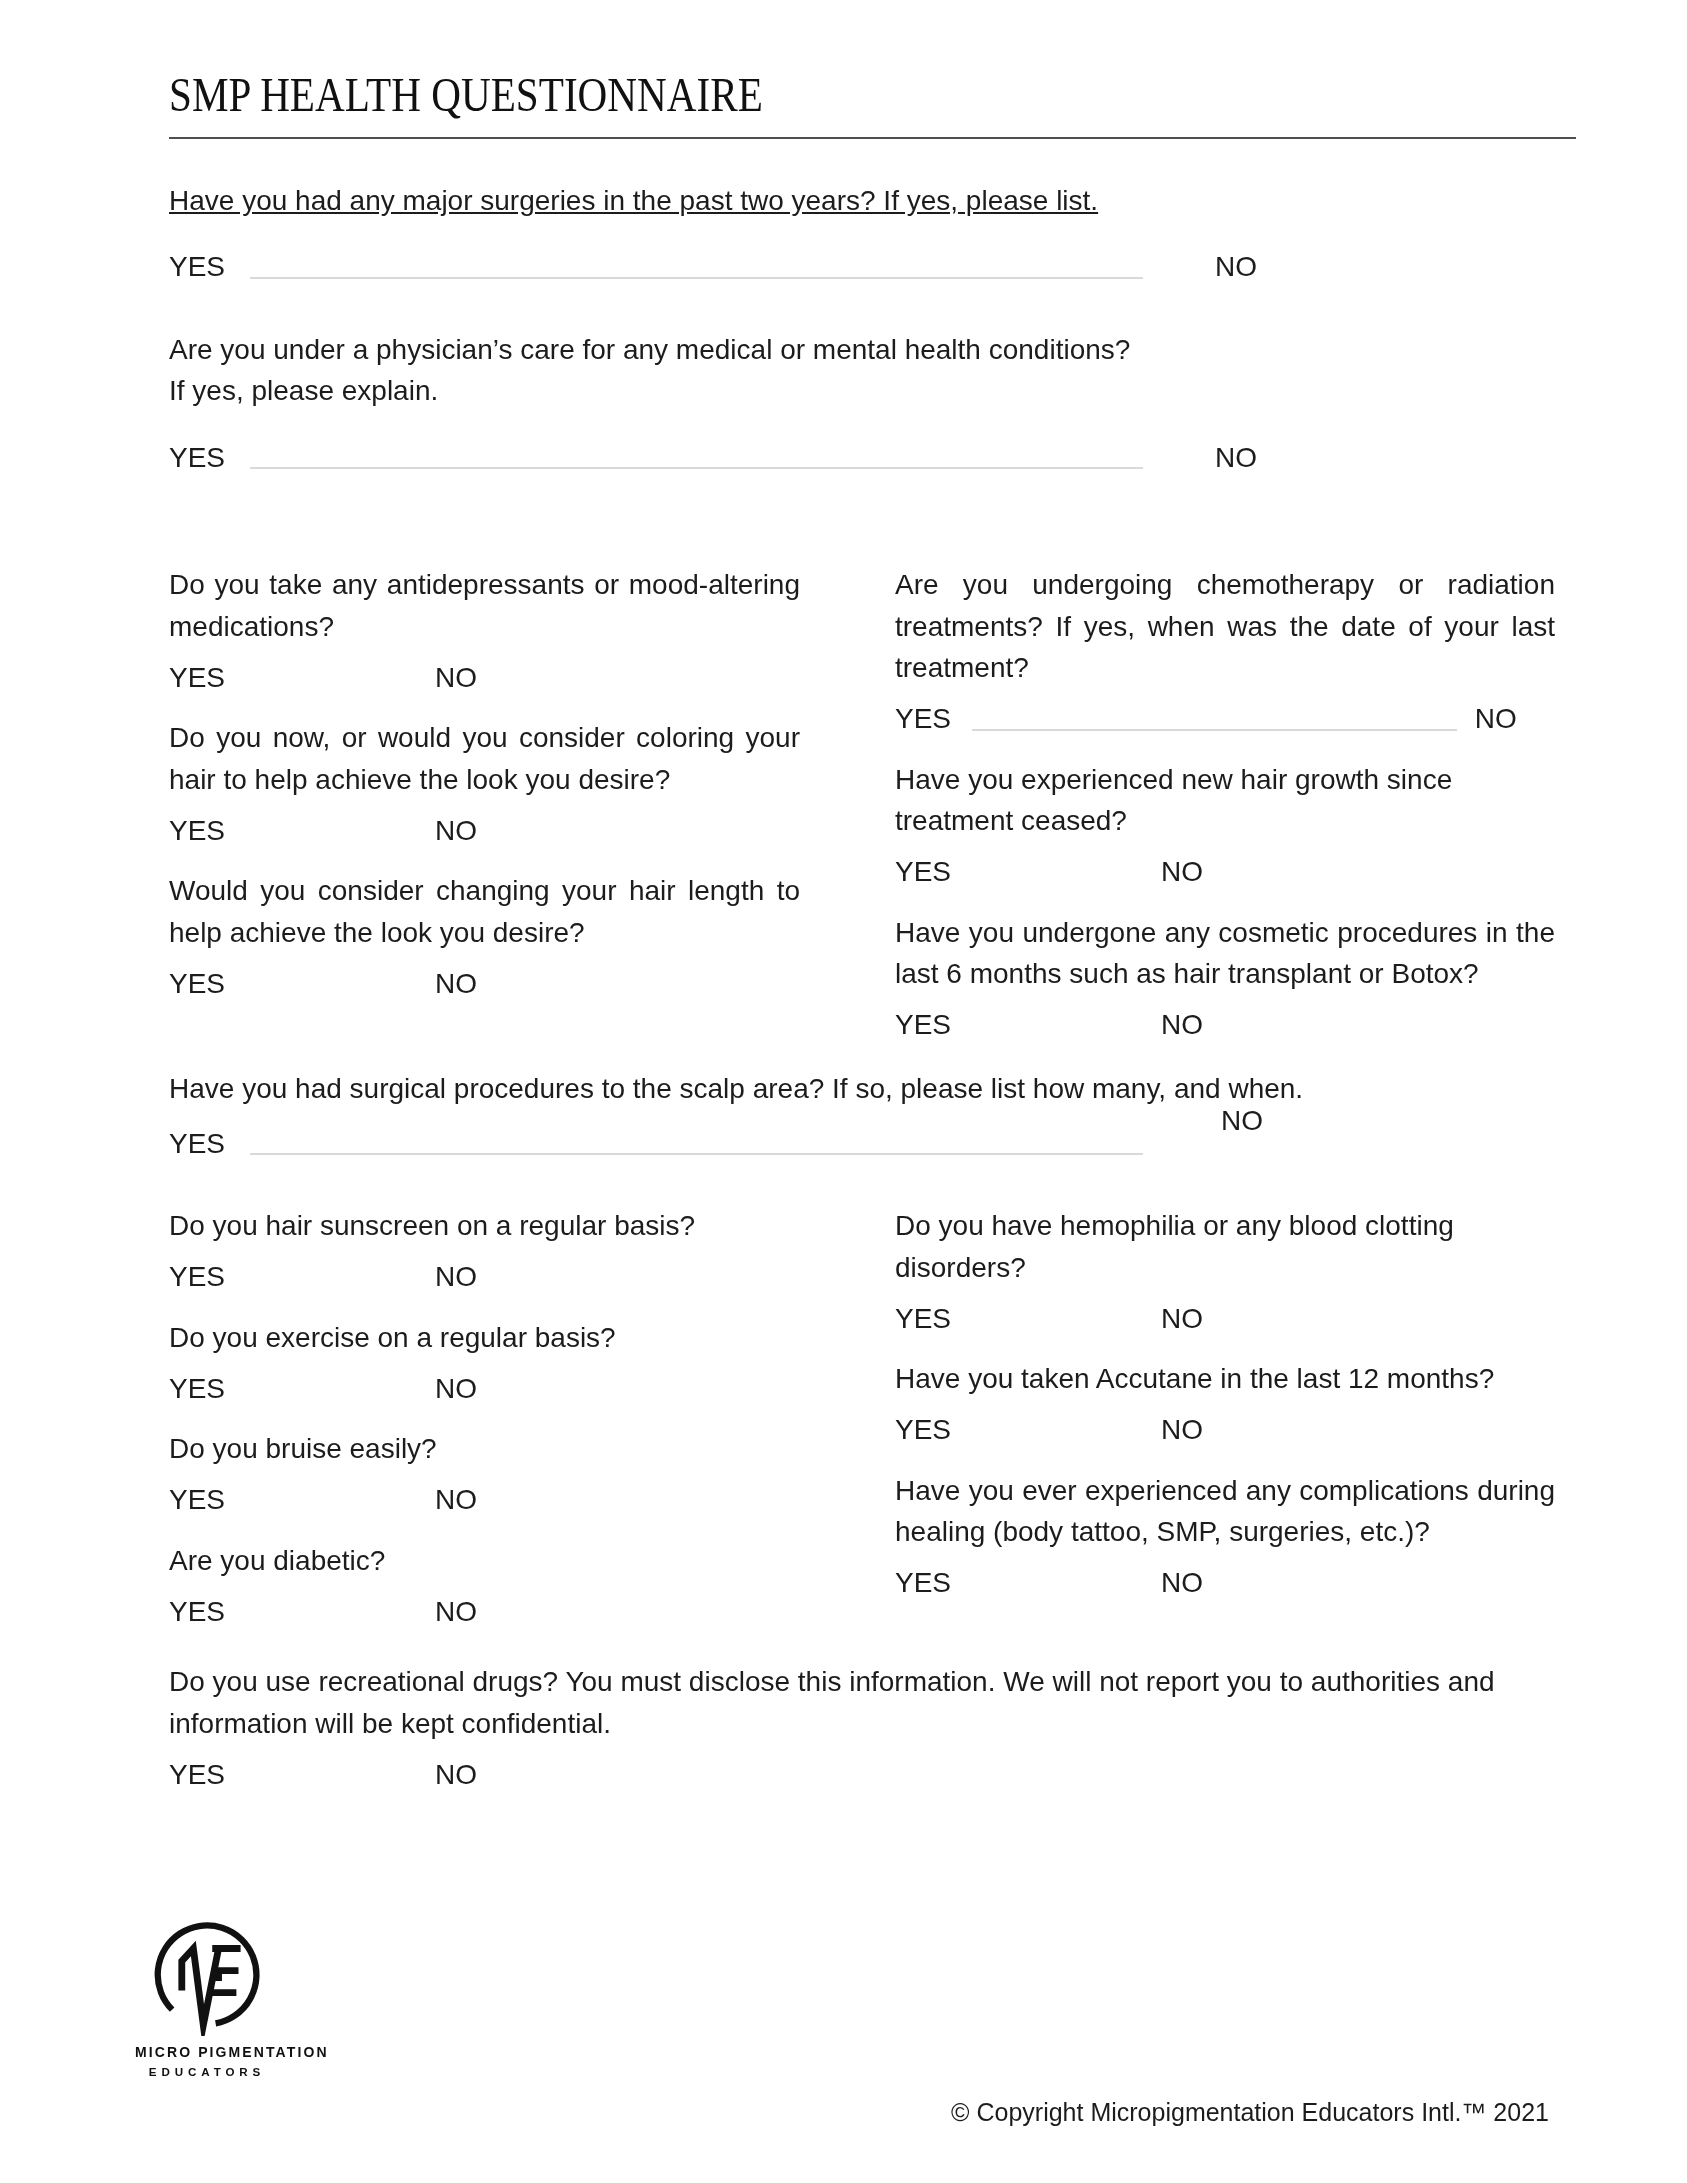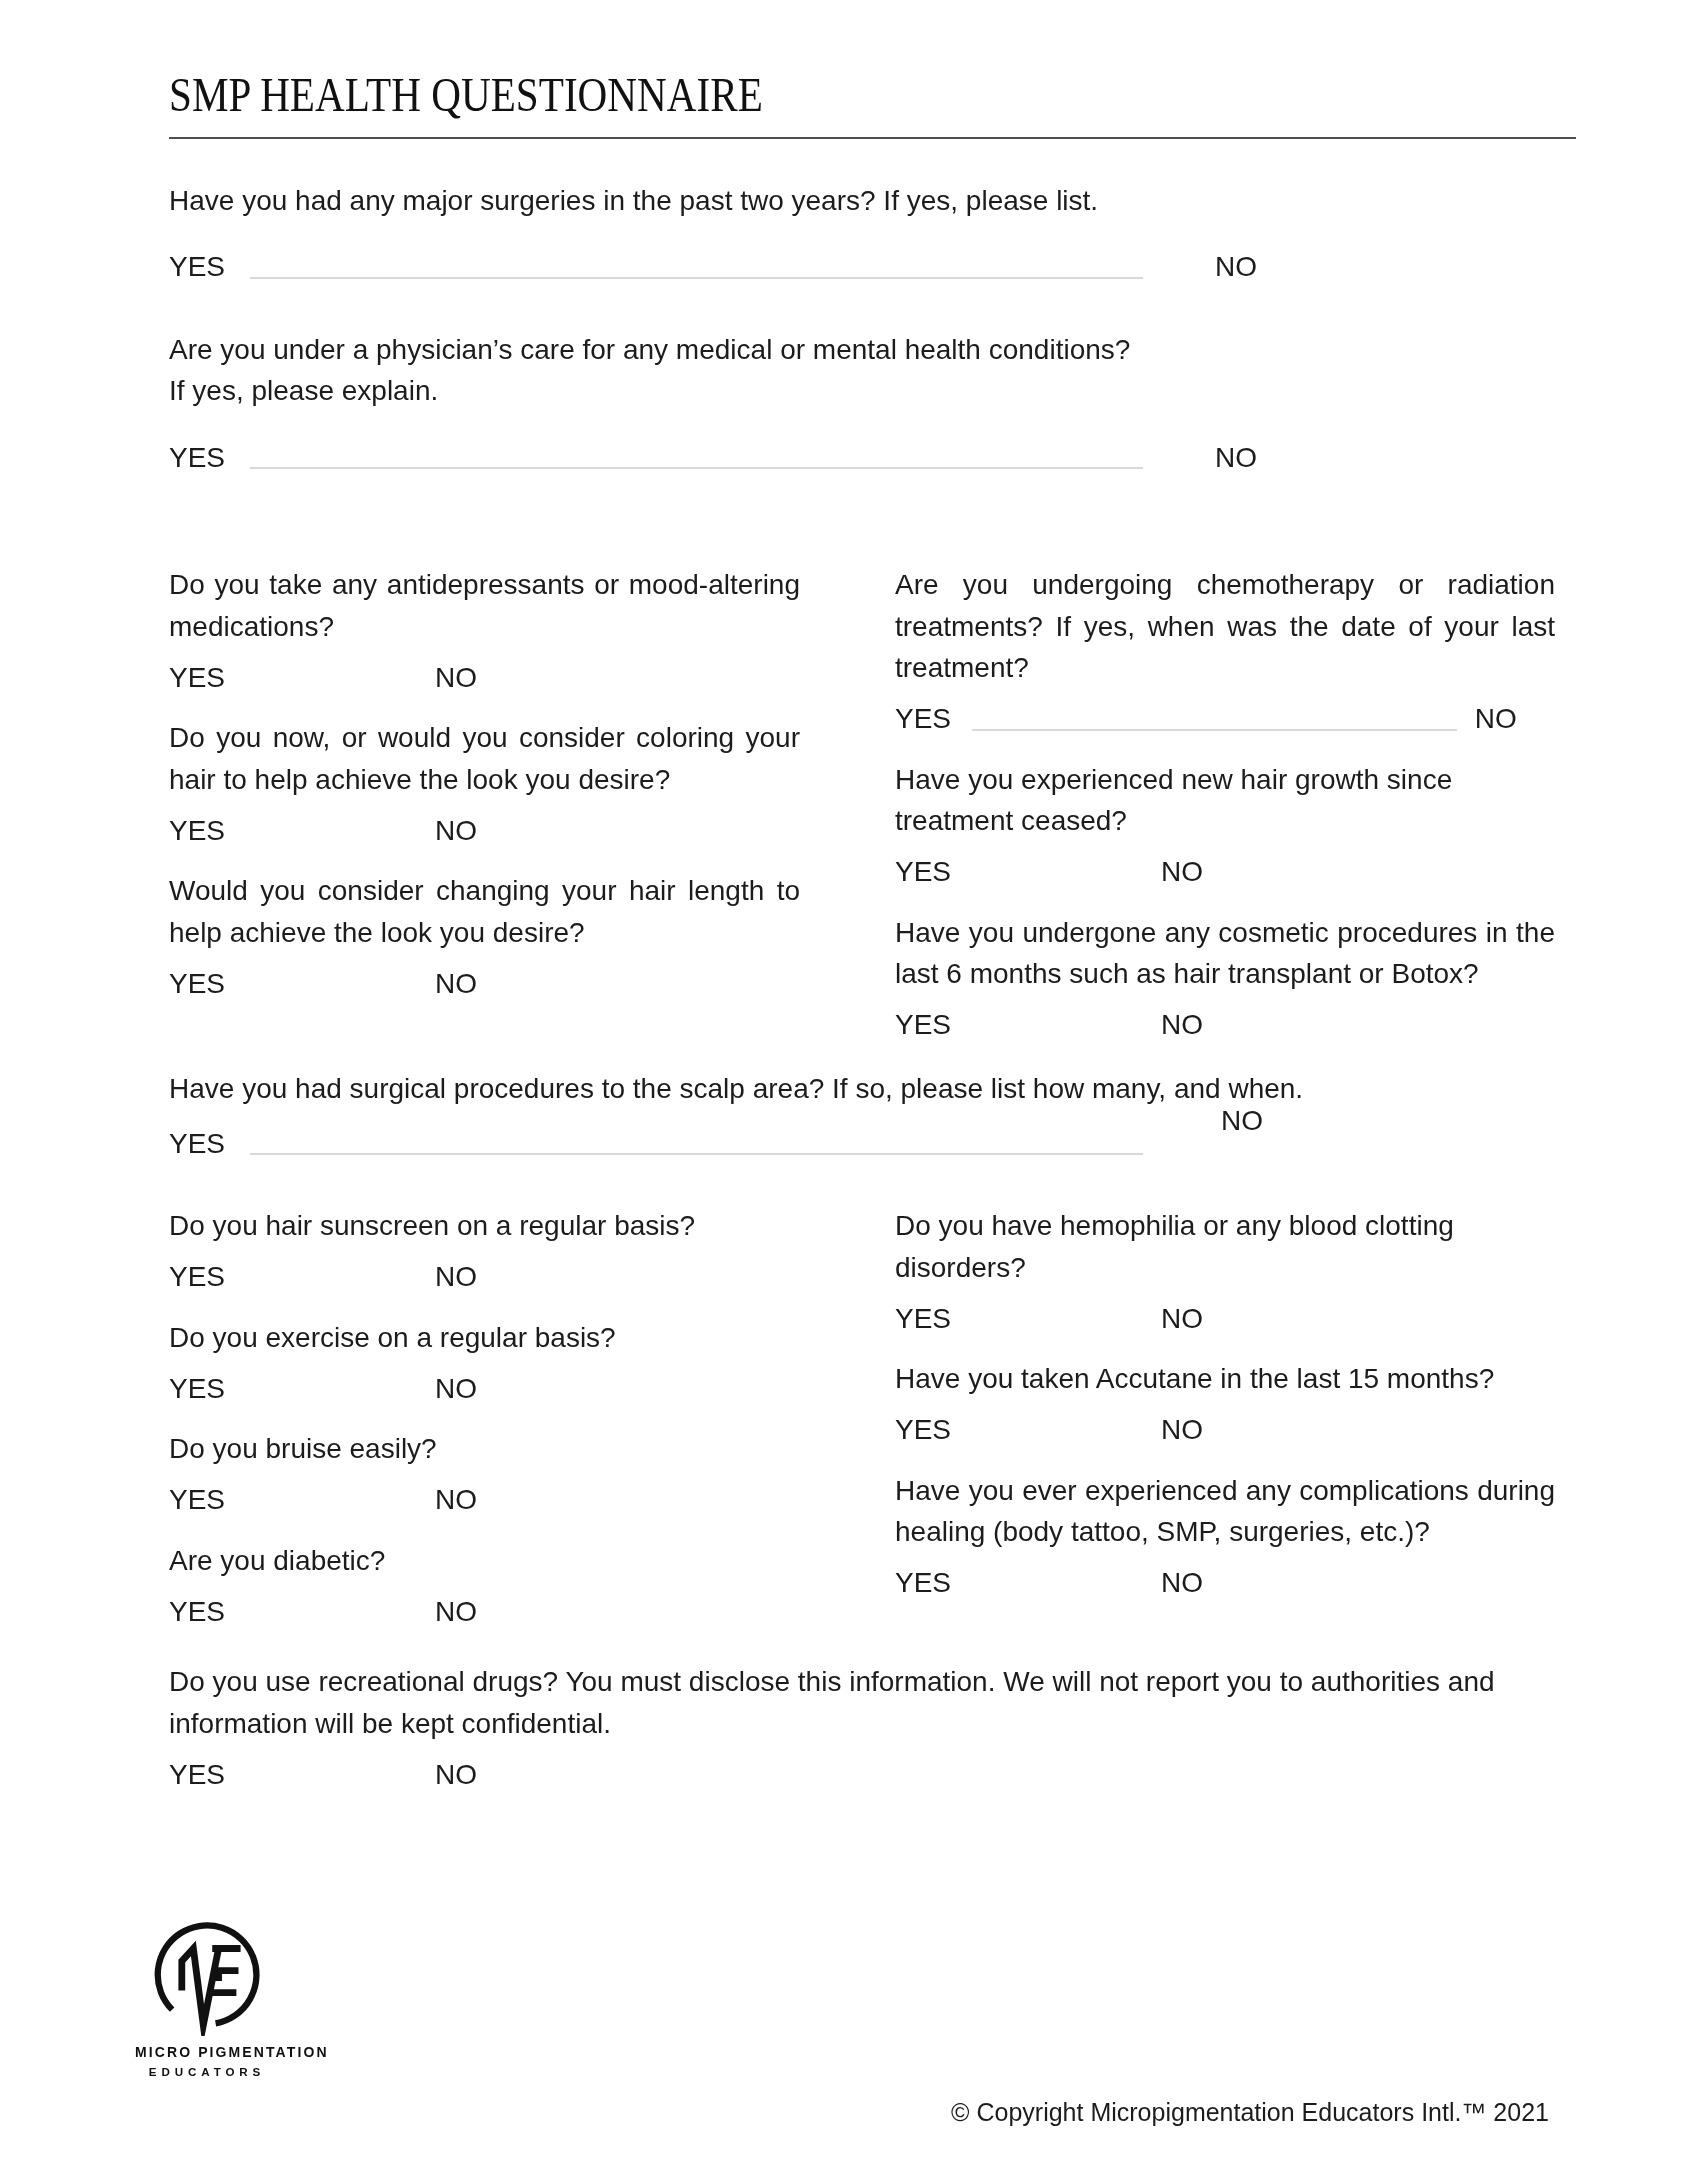--- a/index.html
+++ b/index.html
@@ -54,7 +54,7 @@
   .no-col { margin-left: 210px; }
   .no-raised { margin-left: 78px; transform: translateY(-23px); }
 
-  .sec1 .q { margin-bottom: 29px; }
+  .sec1 .q { margin-bottom: 29px; text-decoration: underline; }
   .sec1 .yn-row { margin-bottom: 45px; }
   .sec2 .q-first { margin-bottom: 0; }
   .sec2 .q-second { margin-bottom: 29px; }

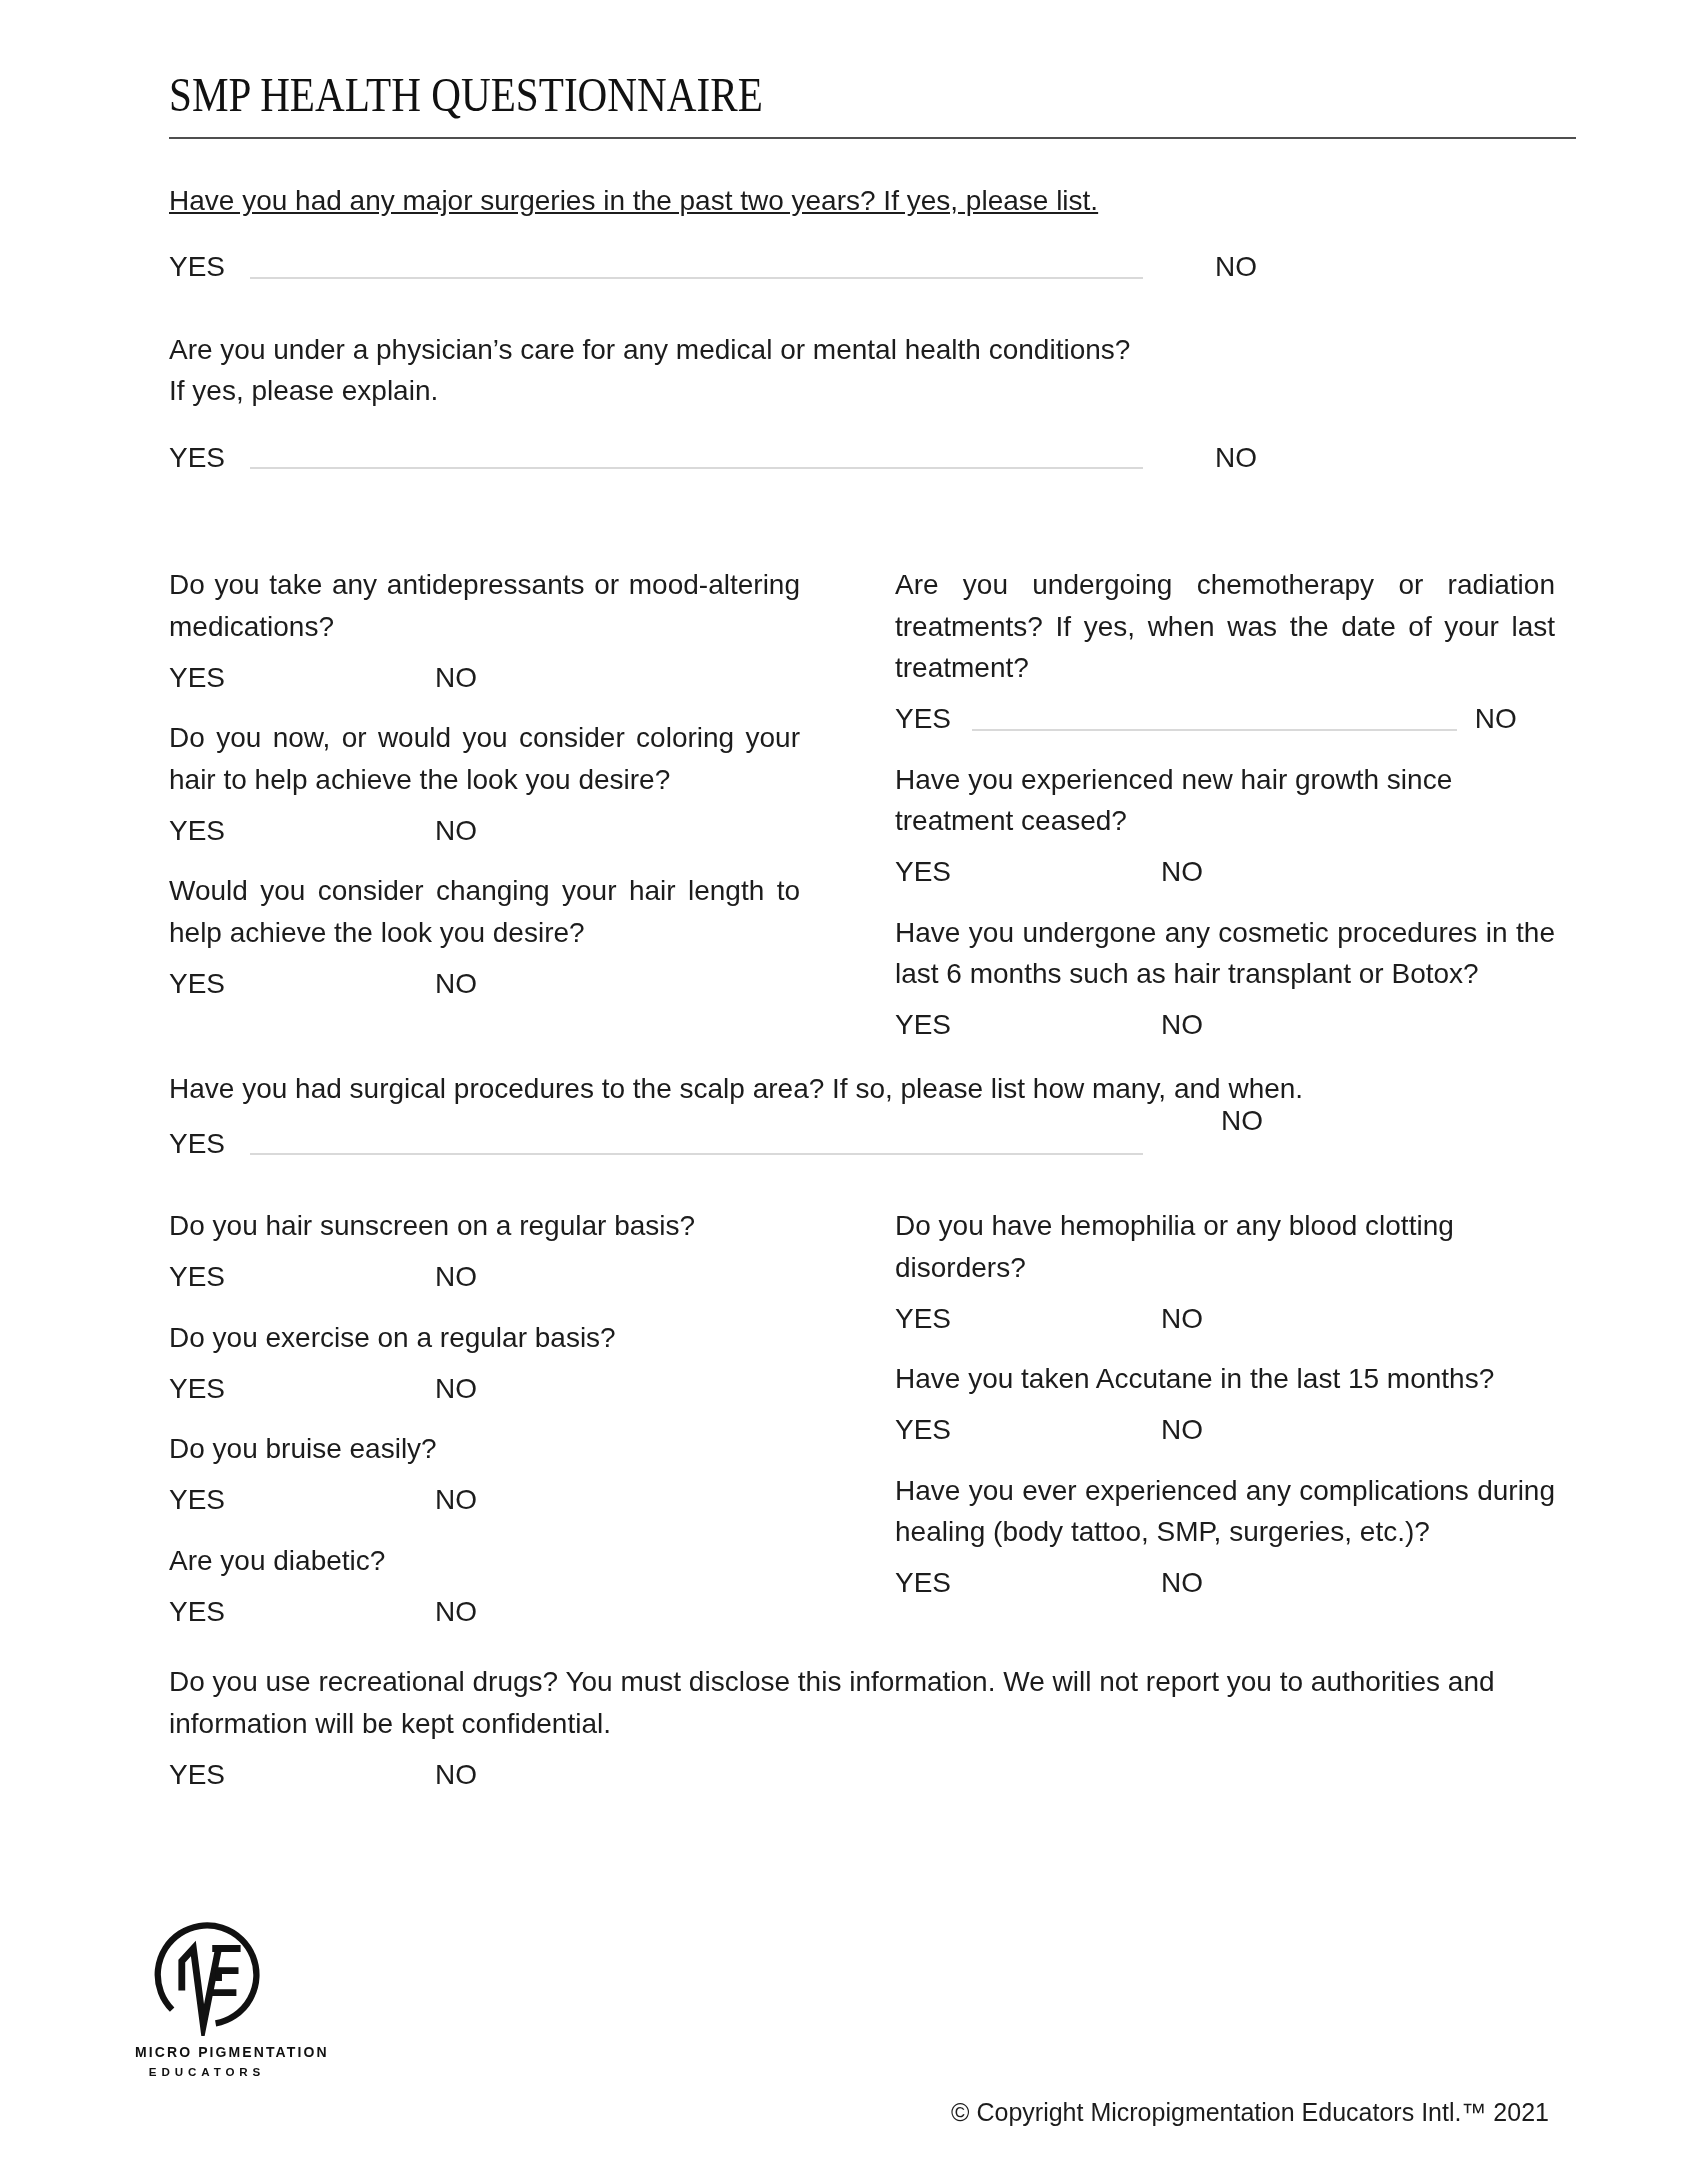--- a/index.html
+++ b/index.html
@@ -251,7 +251,7 @@
       </div>
 
       <div class="blk mt-extra">
-        <p class="q">Have you taken Accutane in the last 15 months?</p>
+        <p class="q">Have you taken Accutane in the last 12 months?</p>
         <div class="yn-row">
           <span class="yn">YES</span>
           <span class="yn no-col">NO</span>

